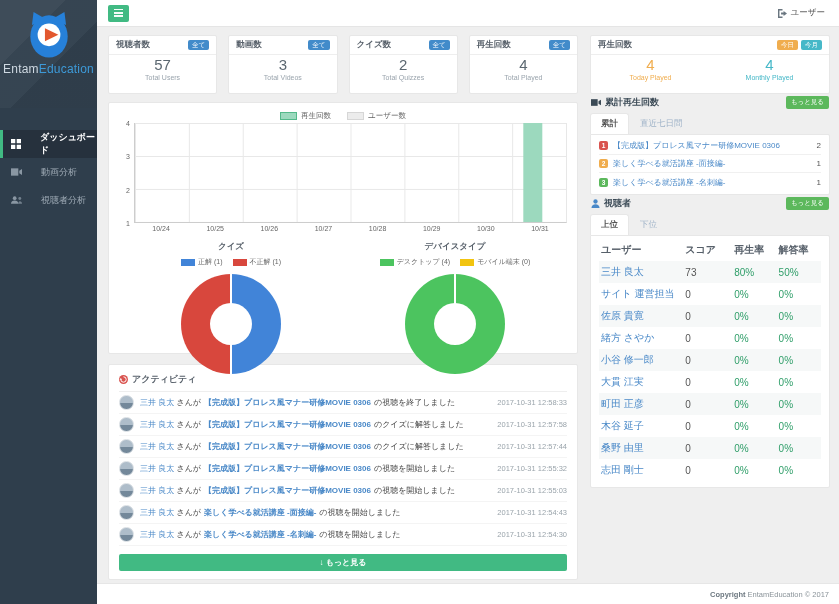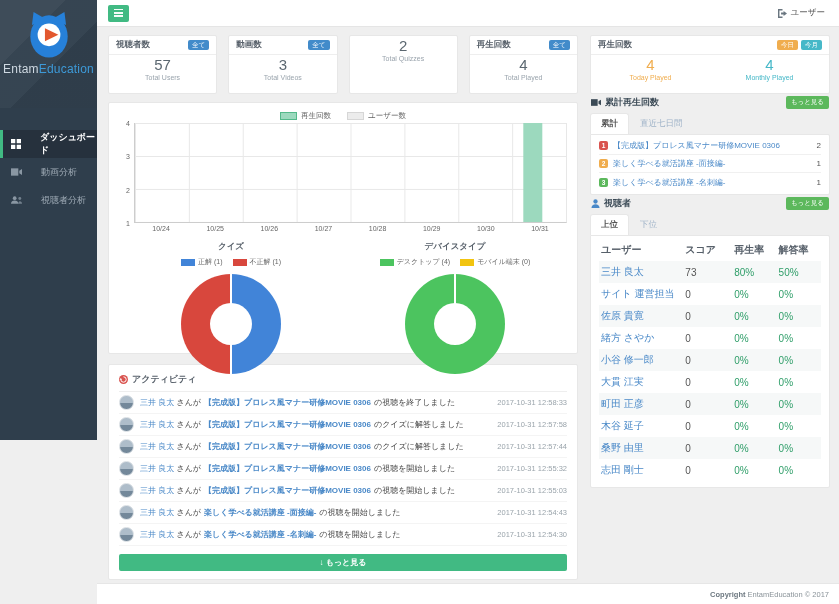--- a/index.html
+++ b/index.html
@@ -220,6 +220,10 @@
             </div>
 
             <div class="panel stat-card">
+              <div class="card-head">
+                <span class="card-title">クイズ数</span>
+                <span class="mini-badge" style="background: rgb(66, 139, 202);">全て</span>
+              </div>
               <div class="card-body">
                 <div class="big-num">2</div>
                 <div class="big-cap">Total Quizzes</div>

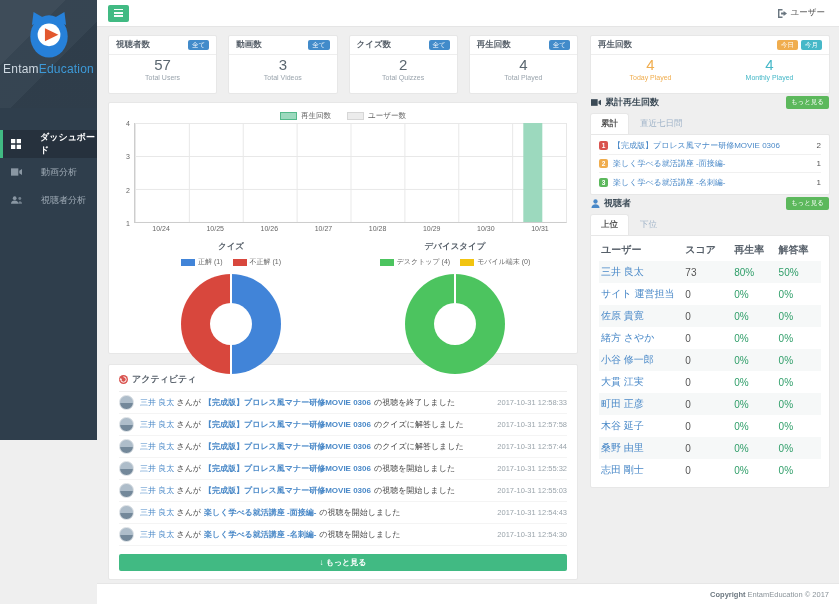--- a/index.html
+++ b/index.html
@@ -8,7 +8,7 @@
   .app { position:relative; width:839px; height:604px; }
 
   
-  .sidebar { position:absolute; left:0; top:0; width:97px; height:440px; background:#2f3e4c; z-index:5; }
+  .sidebar { position:absolute; left:0; top:0; width:97px; height:604px; background:#2f3e4c; z-index:5; }
   .logo-block { height:108px; position:relative; overflow:hidden; text-align:center;
     background: linear-gradient(135deg, rgba(255,255,255,.06) 0 32%, rgba(255,255,255,.02) 32% 58%, rgba(0,0,0,.06) 58%), #32414f; }
   .logo-block svg { margin-top:8px; }

